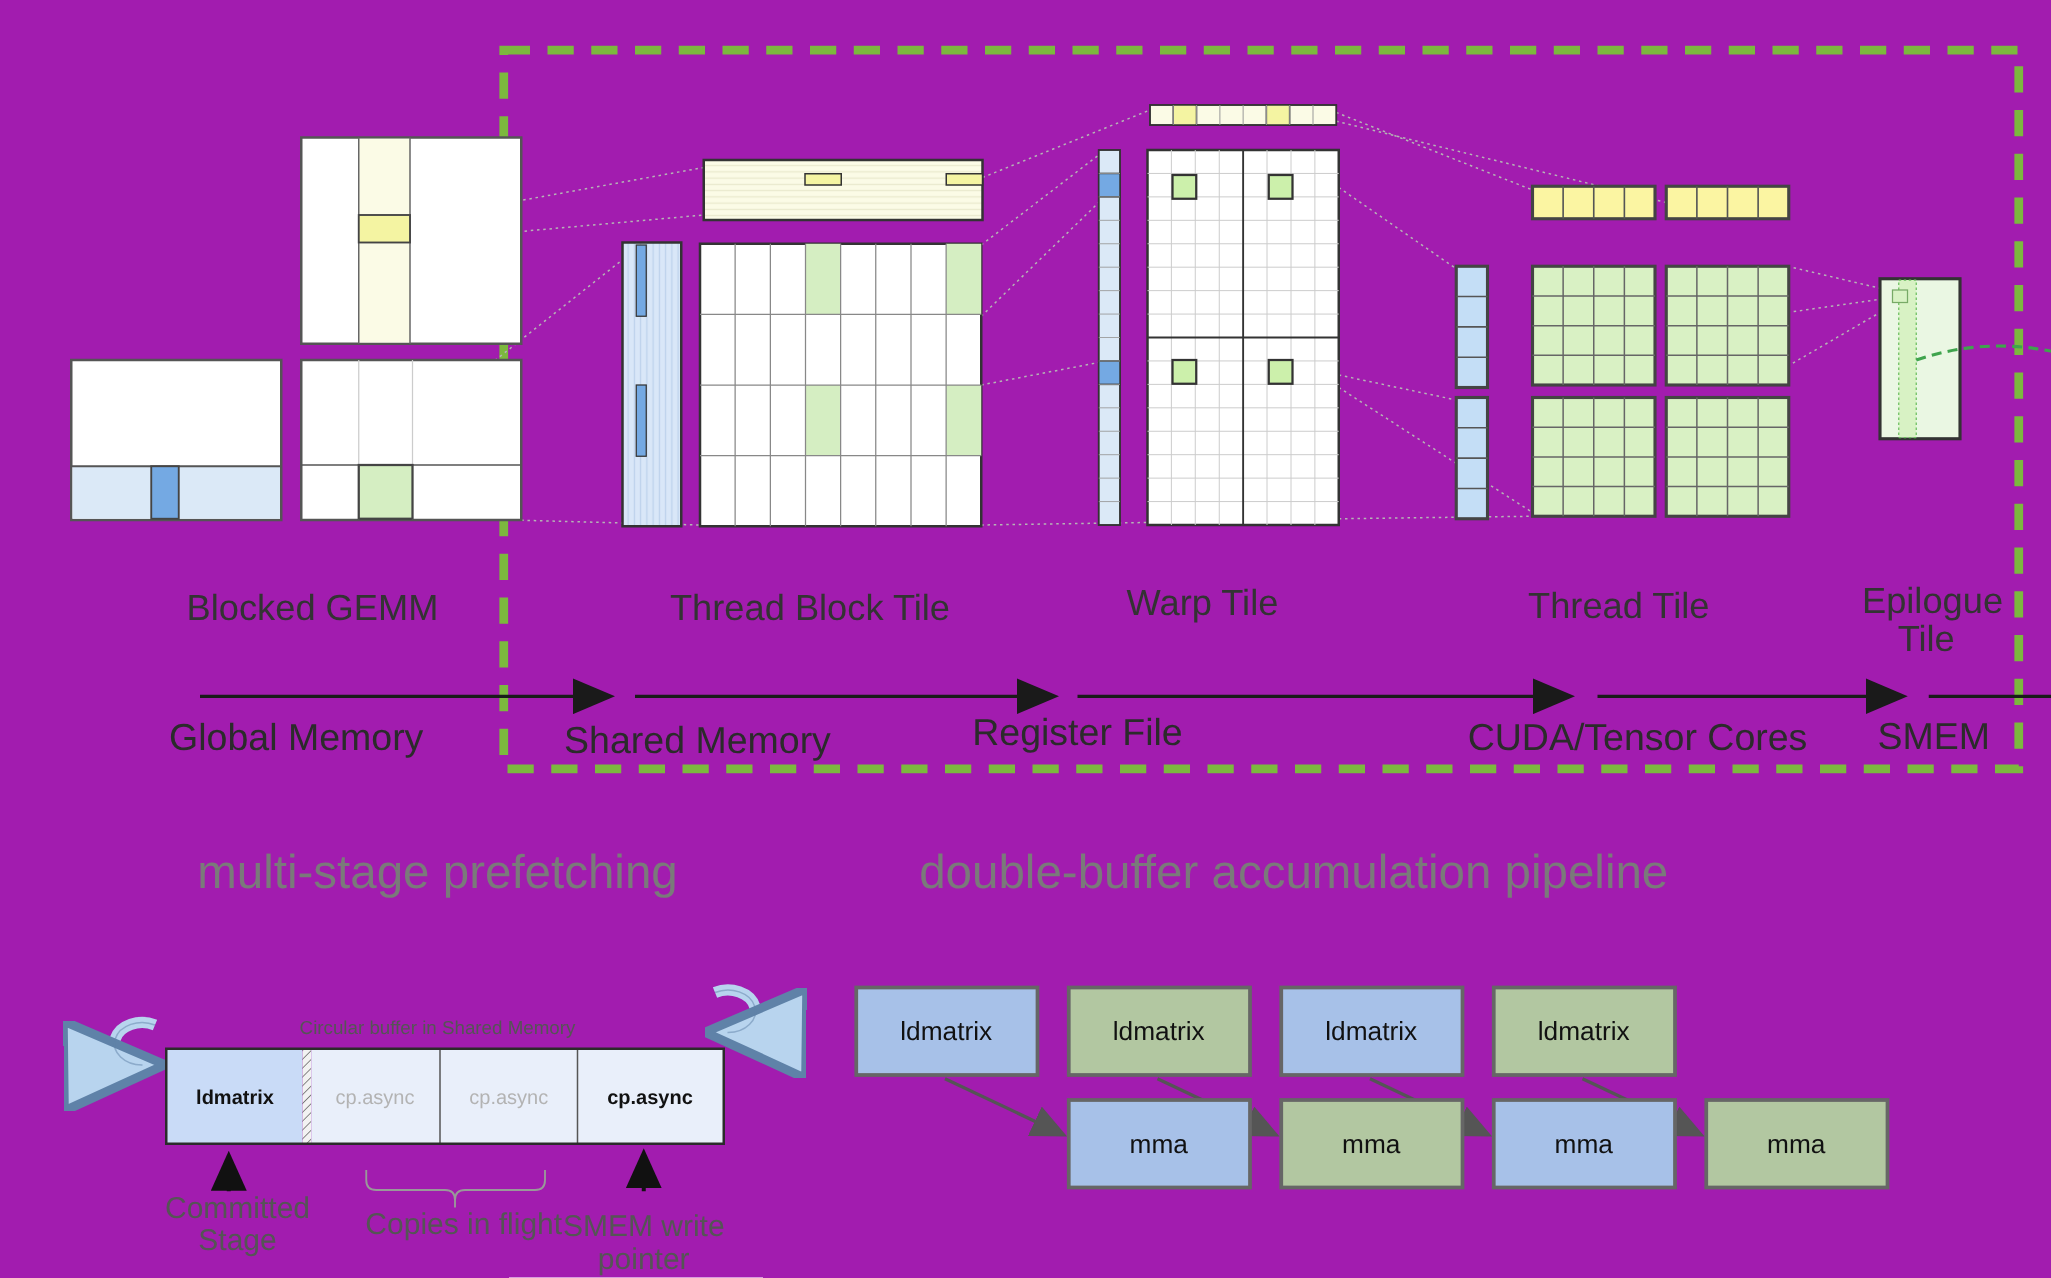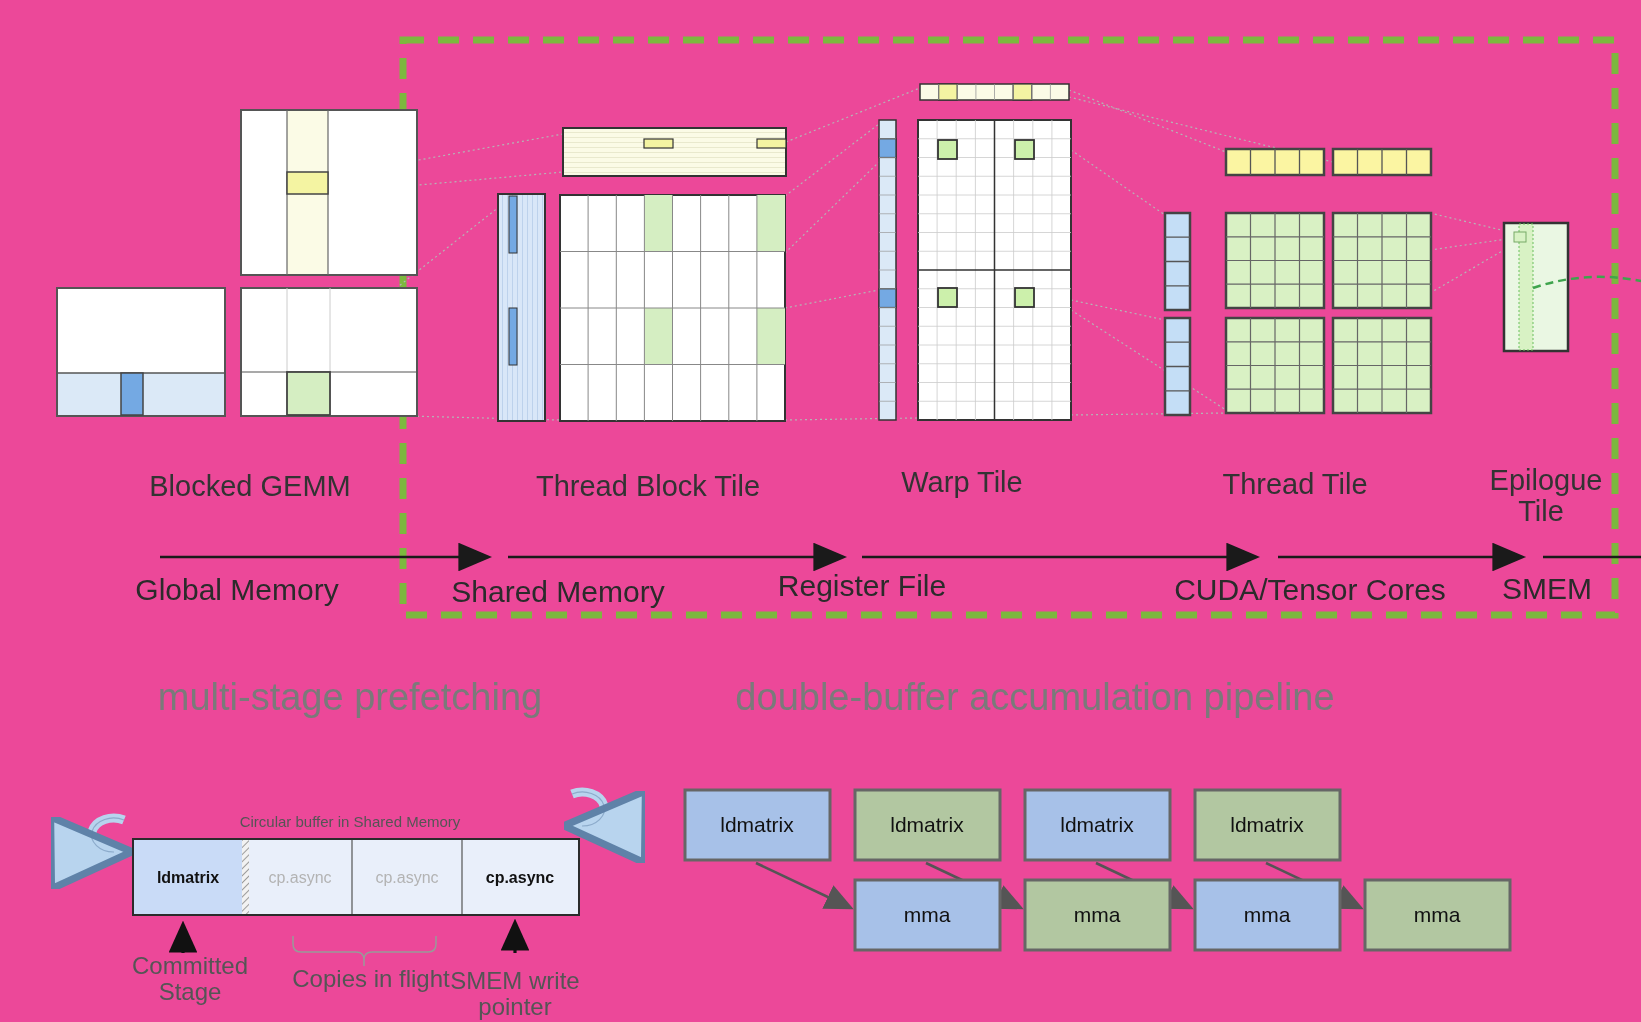--- a/index.html
+++ b/index.html
@@ -3,7 +3,7 @@
 <meta charset="utf-8">
 <style>
   html,body{margin:0;padding:0;background:#fff;}
-  .stage{width:1641px;height:1022px;position:relative;background:#ec4899;overflow:hidden;}
+  .stage{width:1641px;height:1022px;position:relative;background:#a21caf;overflow:hidden;}
   svg{display:block;}
   text{font-family:"Liberation Sans",sans-serif;}
   .lbl{font-size:29px;fill:#333;}

